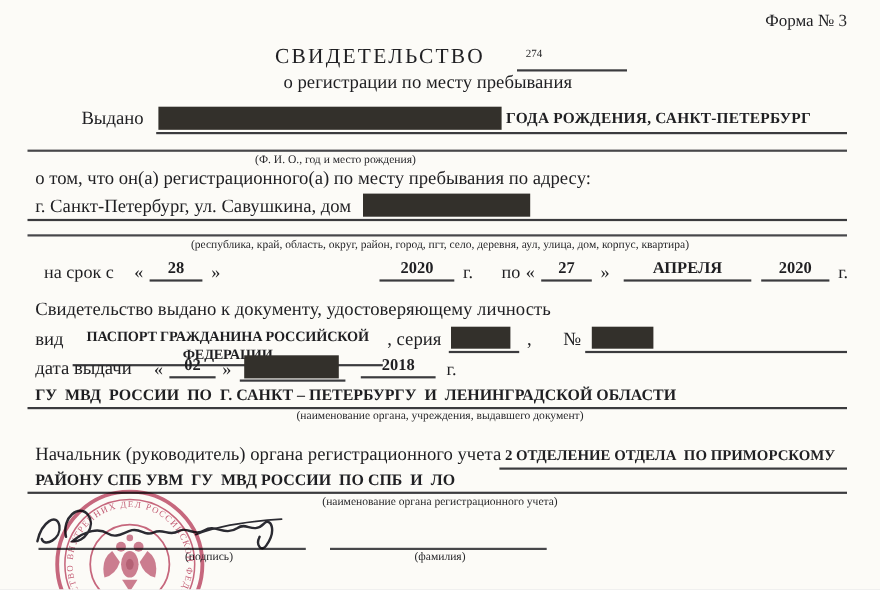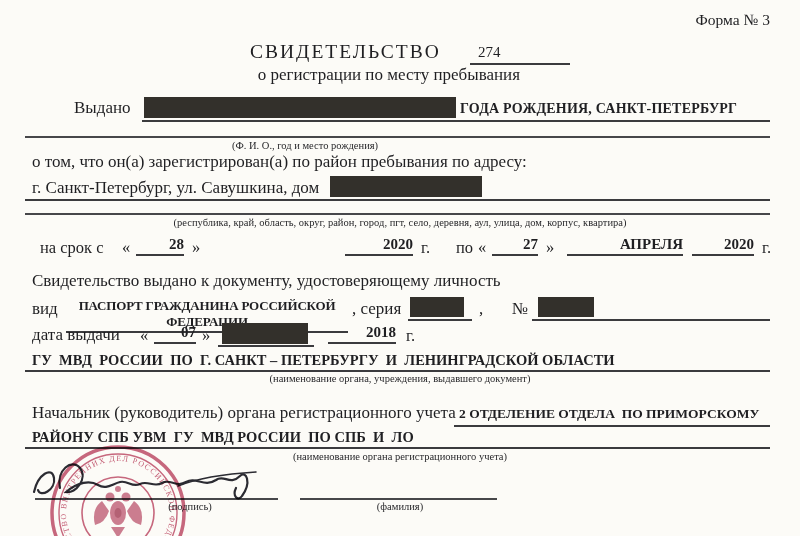--- a/index.html
+++ b/index.html
@@ -38,7 +38,7 @@
   <div class="abs" style="right:30px; top:11px; font-size:15.5px;">Форма № 3</div>
 
   <div class="abs title" style="left:250px; top:41px;">СВИДЕТЕЛЬСТВО</div>
-  <div class="abs" style="left:478px; top:44px; font-size:15px;">274</div>
+  <div class="abs" style="left:478px; top:44px; font-size:10px;">274</div>
   <div class="rule" style="left:470px; top:63px; width:100px;"></div>
   <div class="abs t17" style="left:240px; top:65px; width:280px; text-align:right;">о регистрации по месту пребывания</div>
 

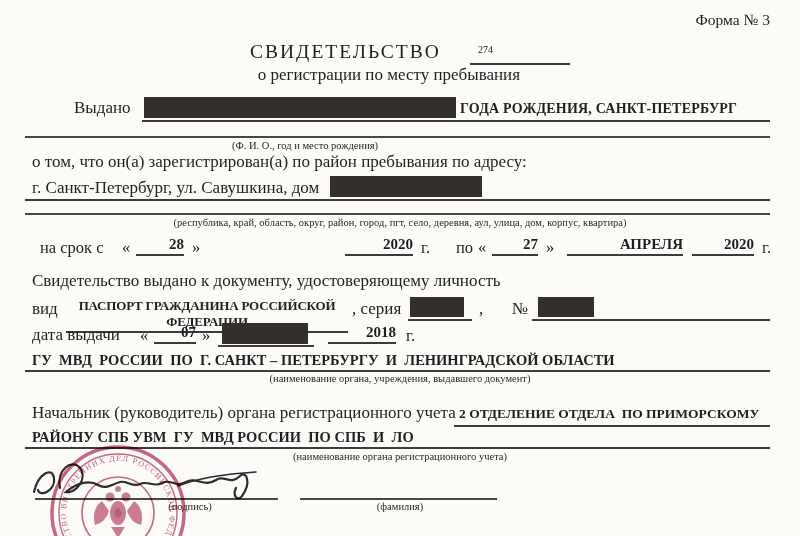--- a/index.html
+++ b/index.html
@@ -49,7 +49,7 @@
   <div class="rule-thin" style="left:25px; top:136px; width:745px;"></div>
   <div class="abs caption" style="left:190px; top:140px; width:230px;">(Ф. И. О., год и место рождения)</div>
 
-  <div class="abs t17" style="left:32px; top:152px;">о том, что он(а) зарегистрирован(а) по район пребывания по адресу:</div>
+  <div class="abs t17" style="left:32px; top:152px;">о том, что он(а) регистрационного(а) по месту пребывания по адресу:</div>
 
   <div class="abs t17" style="left:32px; top:178px;">г. Санкт-Петербург, ул. Савушкина, дом</div>
   <div class="redact" style="left:330px; top:176px; width:152px; height:21px;"></div>

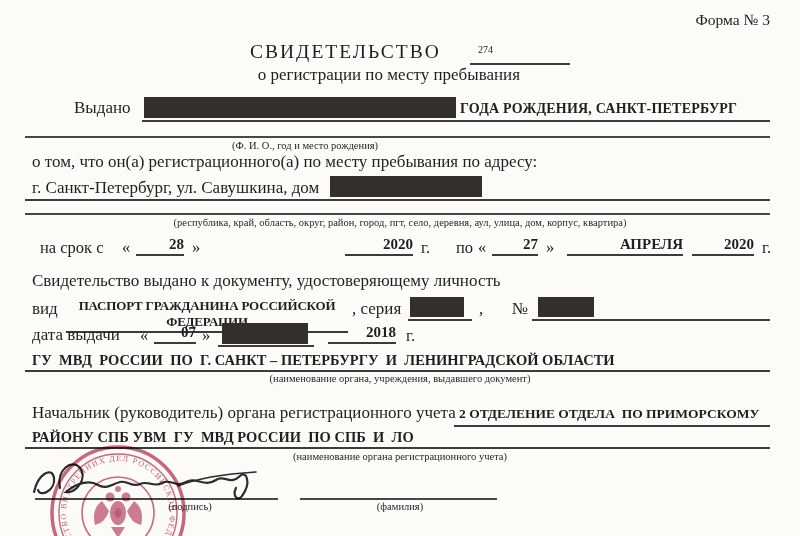--- a/index.html
+++ b/index.html
@@ -23,7 +23,7 @@
     text-align:center; font-weight:bold; padding-bottom:1px;
   }
   .fill14 { font-size:14px; letter-spacing:0.2px; }
-  .fill15 { font-size:15px;text-align:right; }
+  .fill15 { font-size:15px; }
   .title {
     font-size:19.5px; letter-spacing:2px;
   }

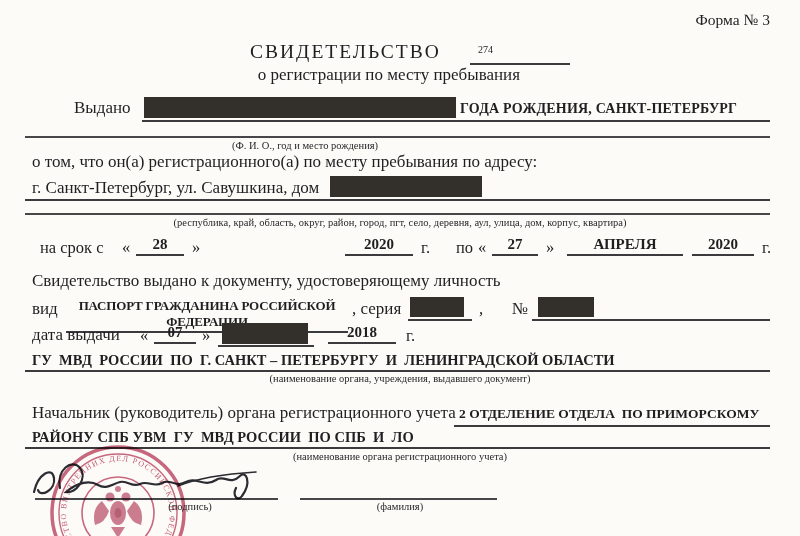--- a/index.html
+++ b/index.html
@@ -85,7 +85,7 @@
 
   <div class="abs t17" style="left:32px; top:325px;">дата выдачи</div>
   <div class="abs t16" style="left:140px; top:326px;">«</div>
-  <div class="blank fill15" style="left:154px; top:324px; width:42px;">07</div>
+  <div class="blank fill15" style="left:154px; top:324px; width:42px;">02</div>
   <div class="abs t16" style="left:202px; top:326px;">»</div>
   <div class="rule" style="left:218px; top:345px; width:96px;"></div>
   <div class="redact" style="left:222px; top:323px; width:86px; height:21px;"></div>

